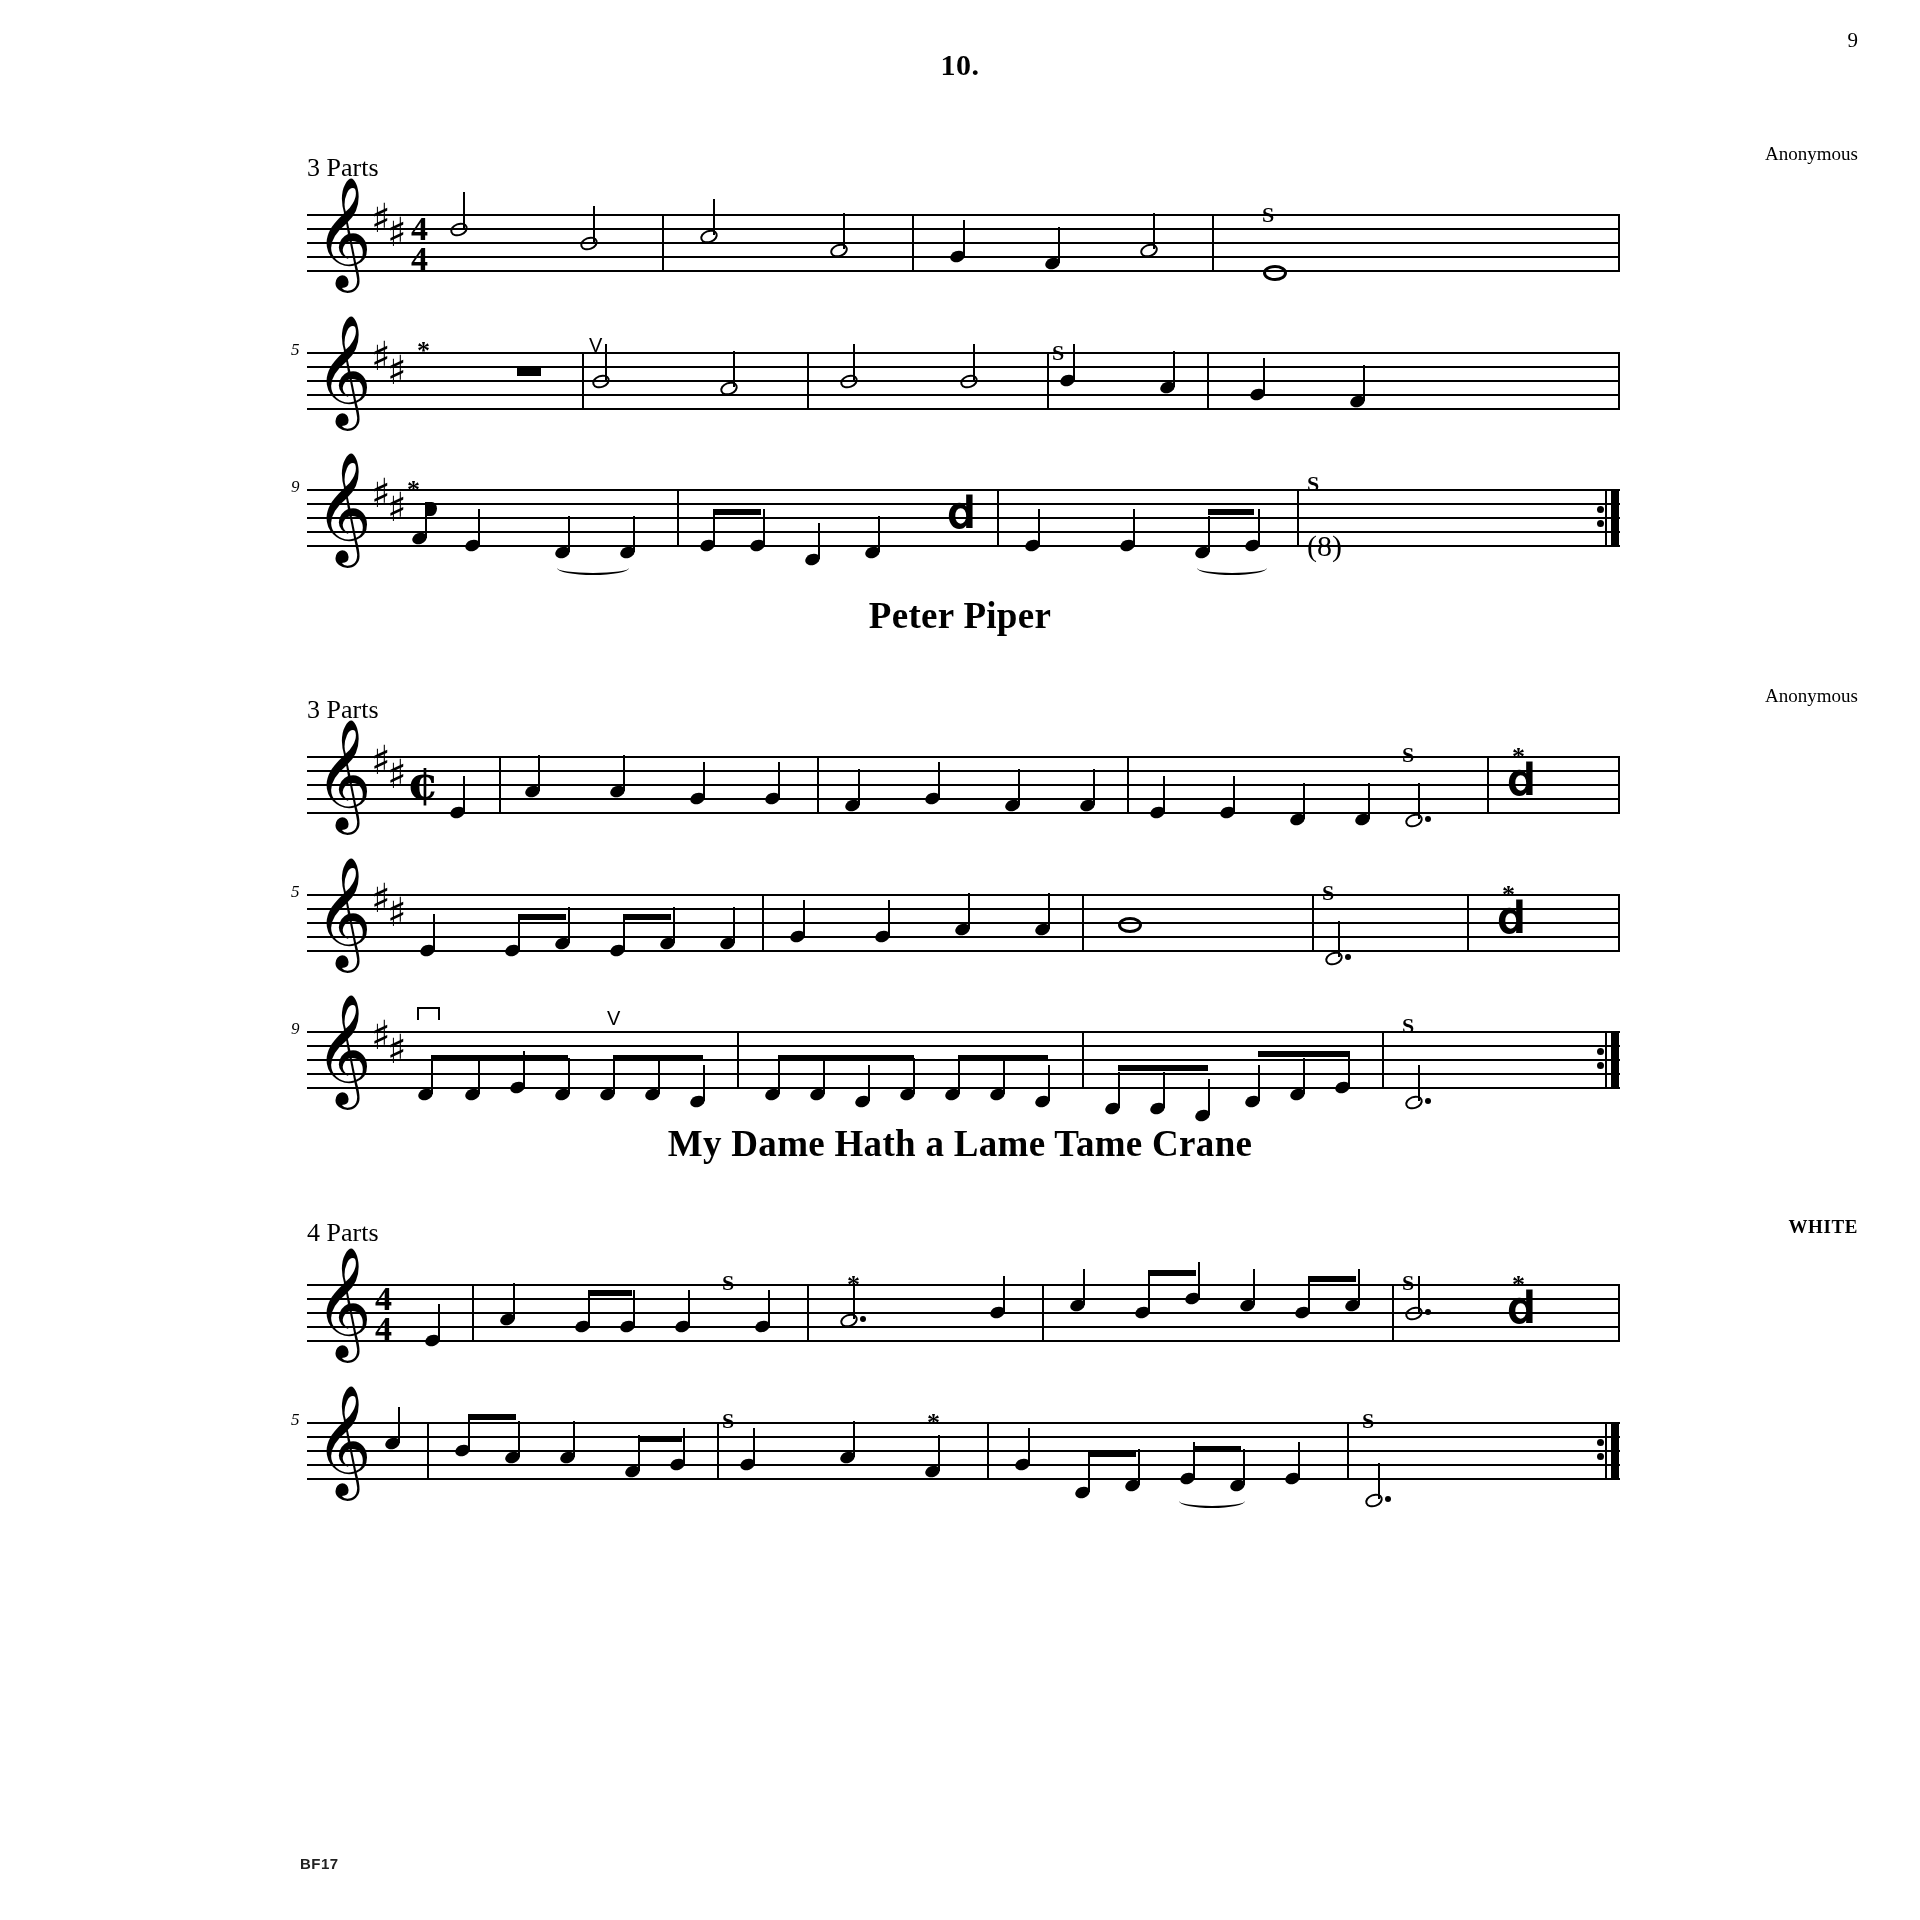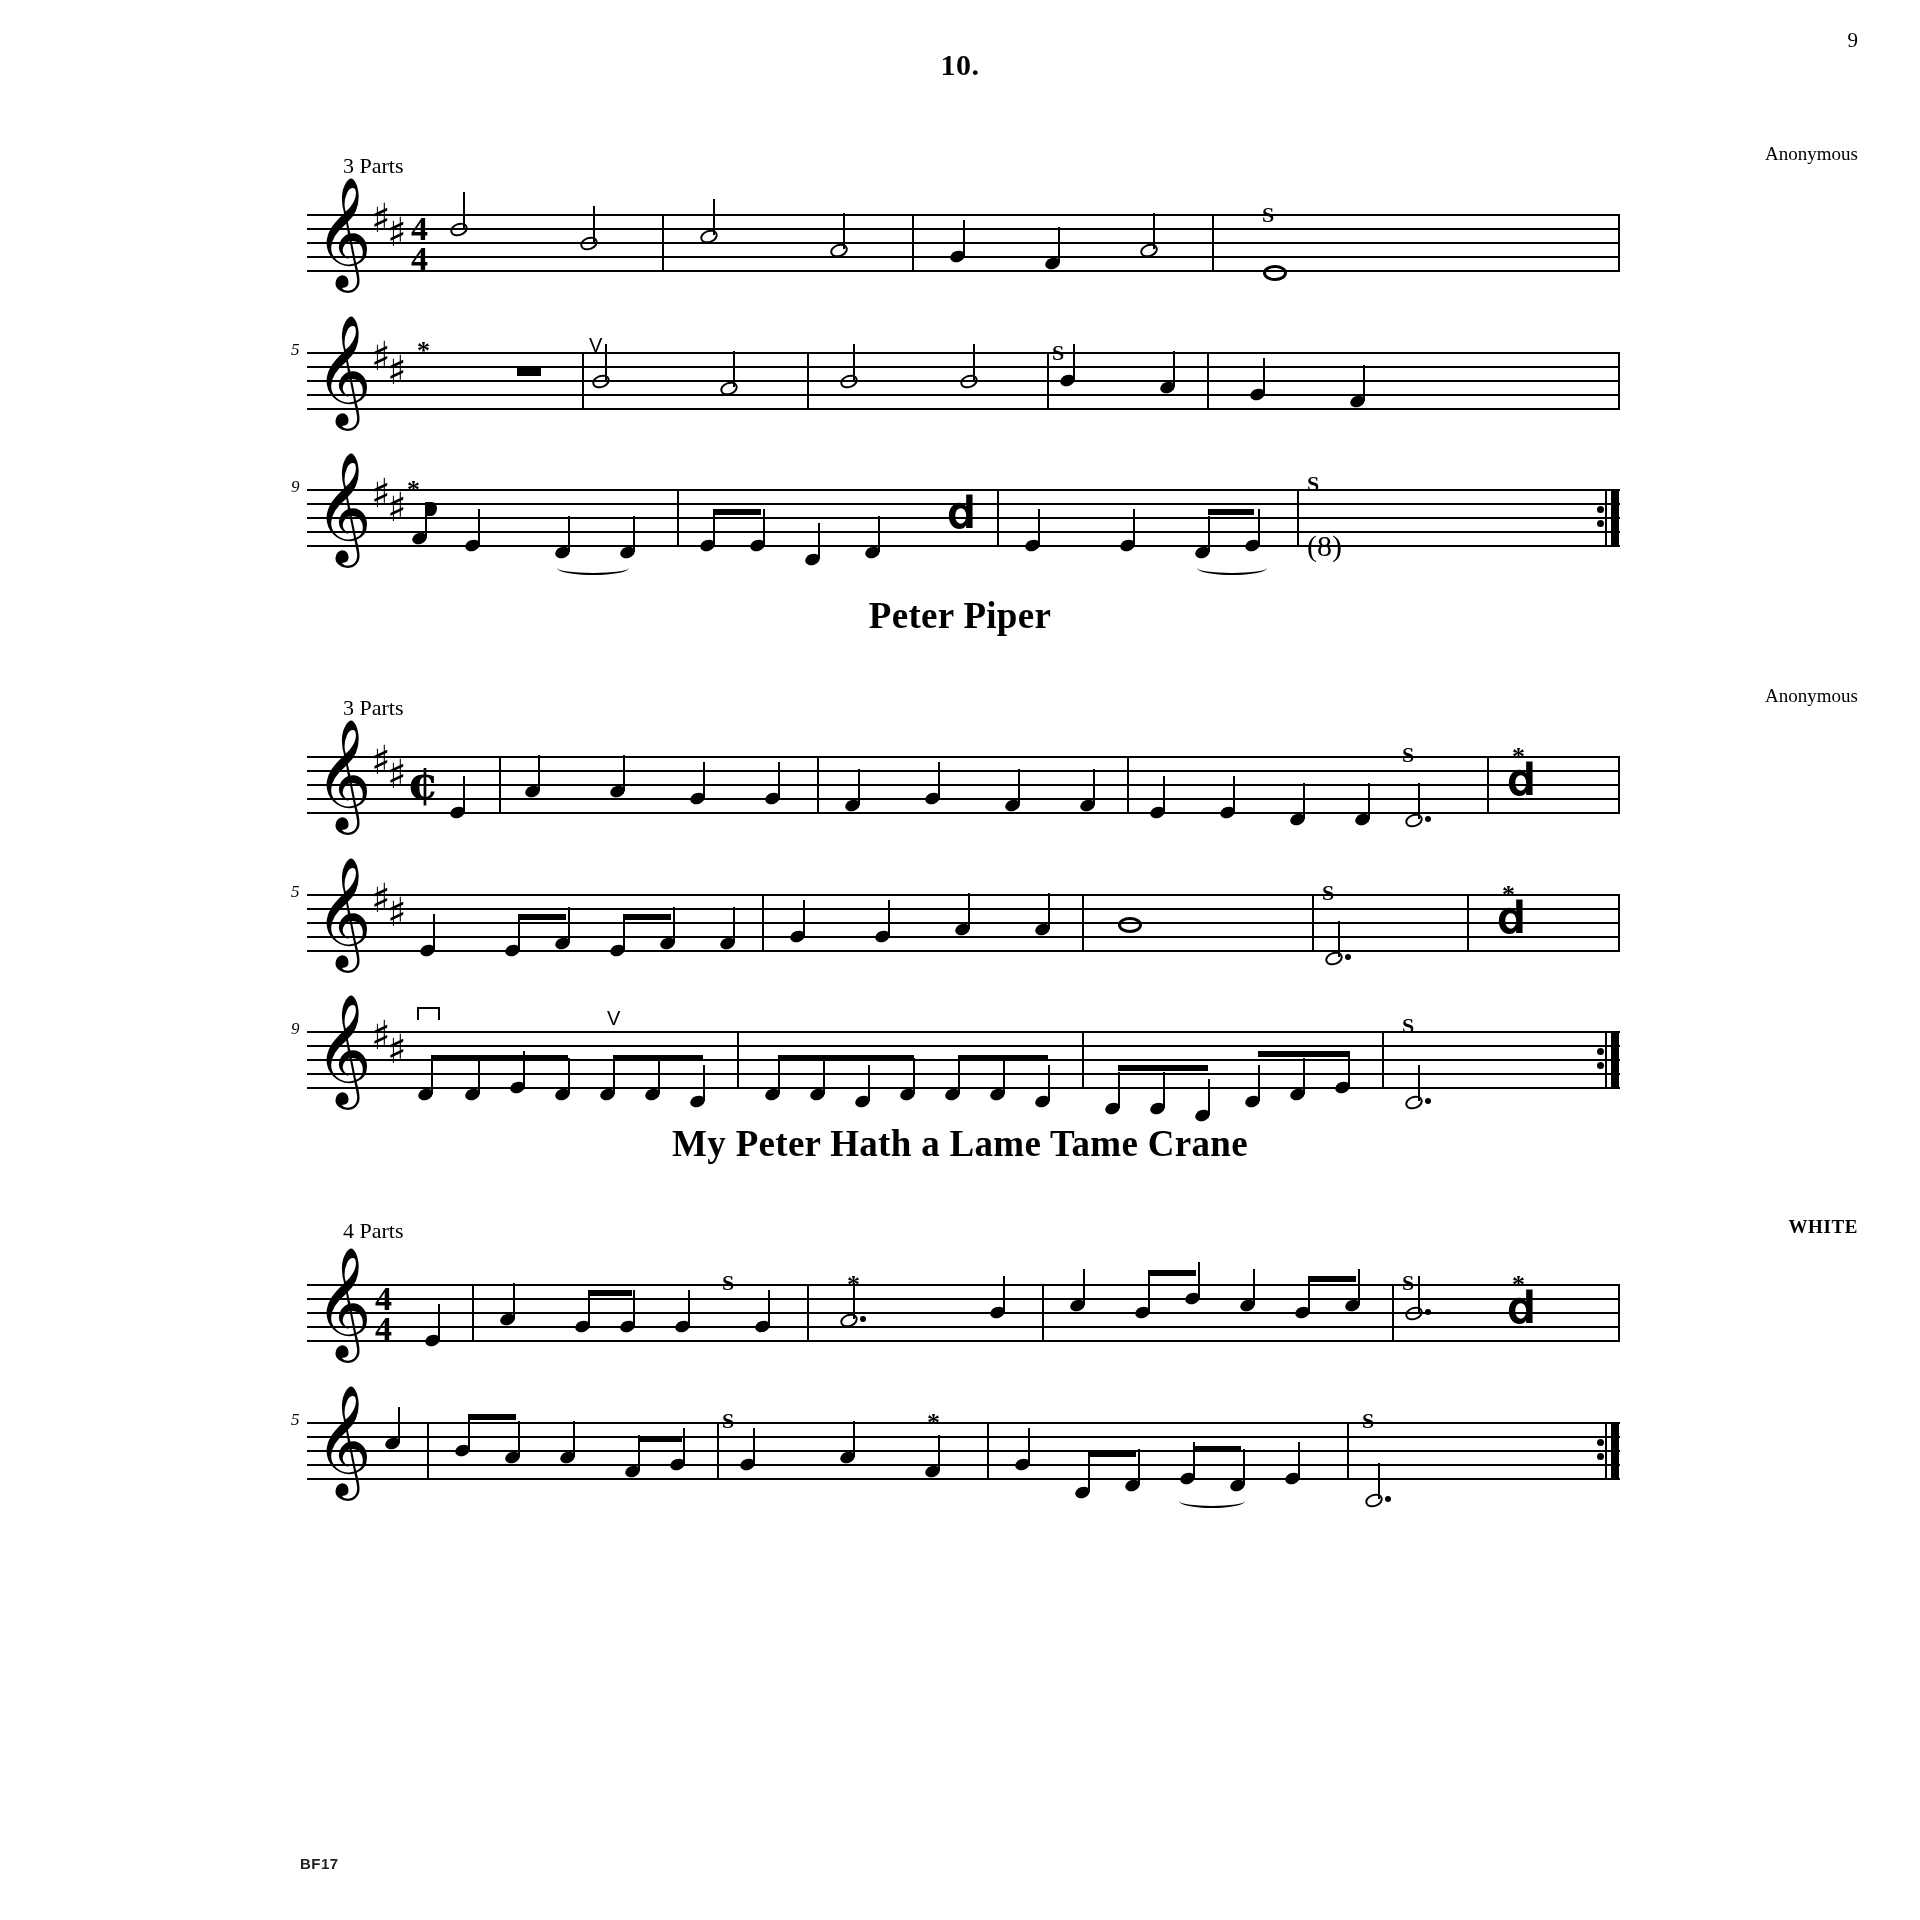--- a/index.html
+++ b/index.html
@@ -71,8 +71,7 @@
   .parts {
     position: absolute;
     left: 307px;
-    font-size: 22px;
-    margin-left: 36px;
+    font-size: 26px;
   }
 
   

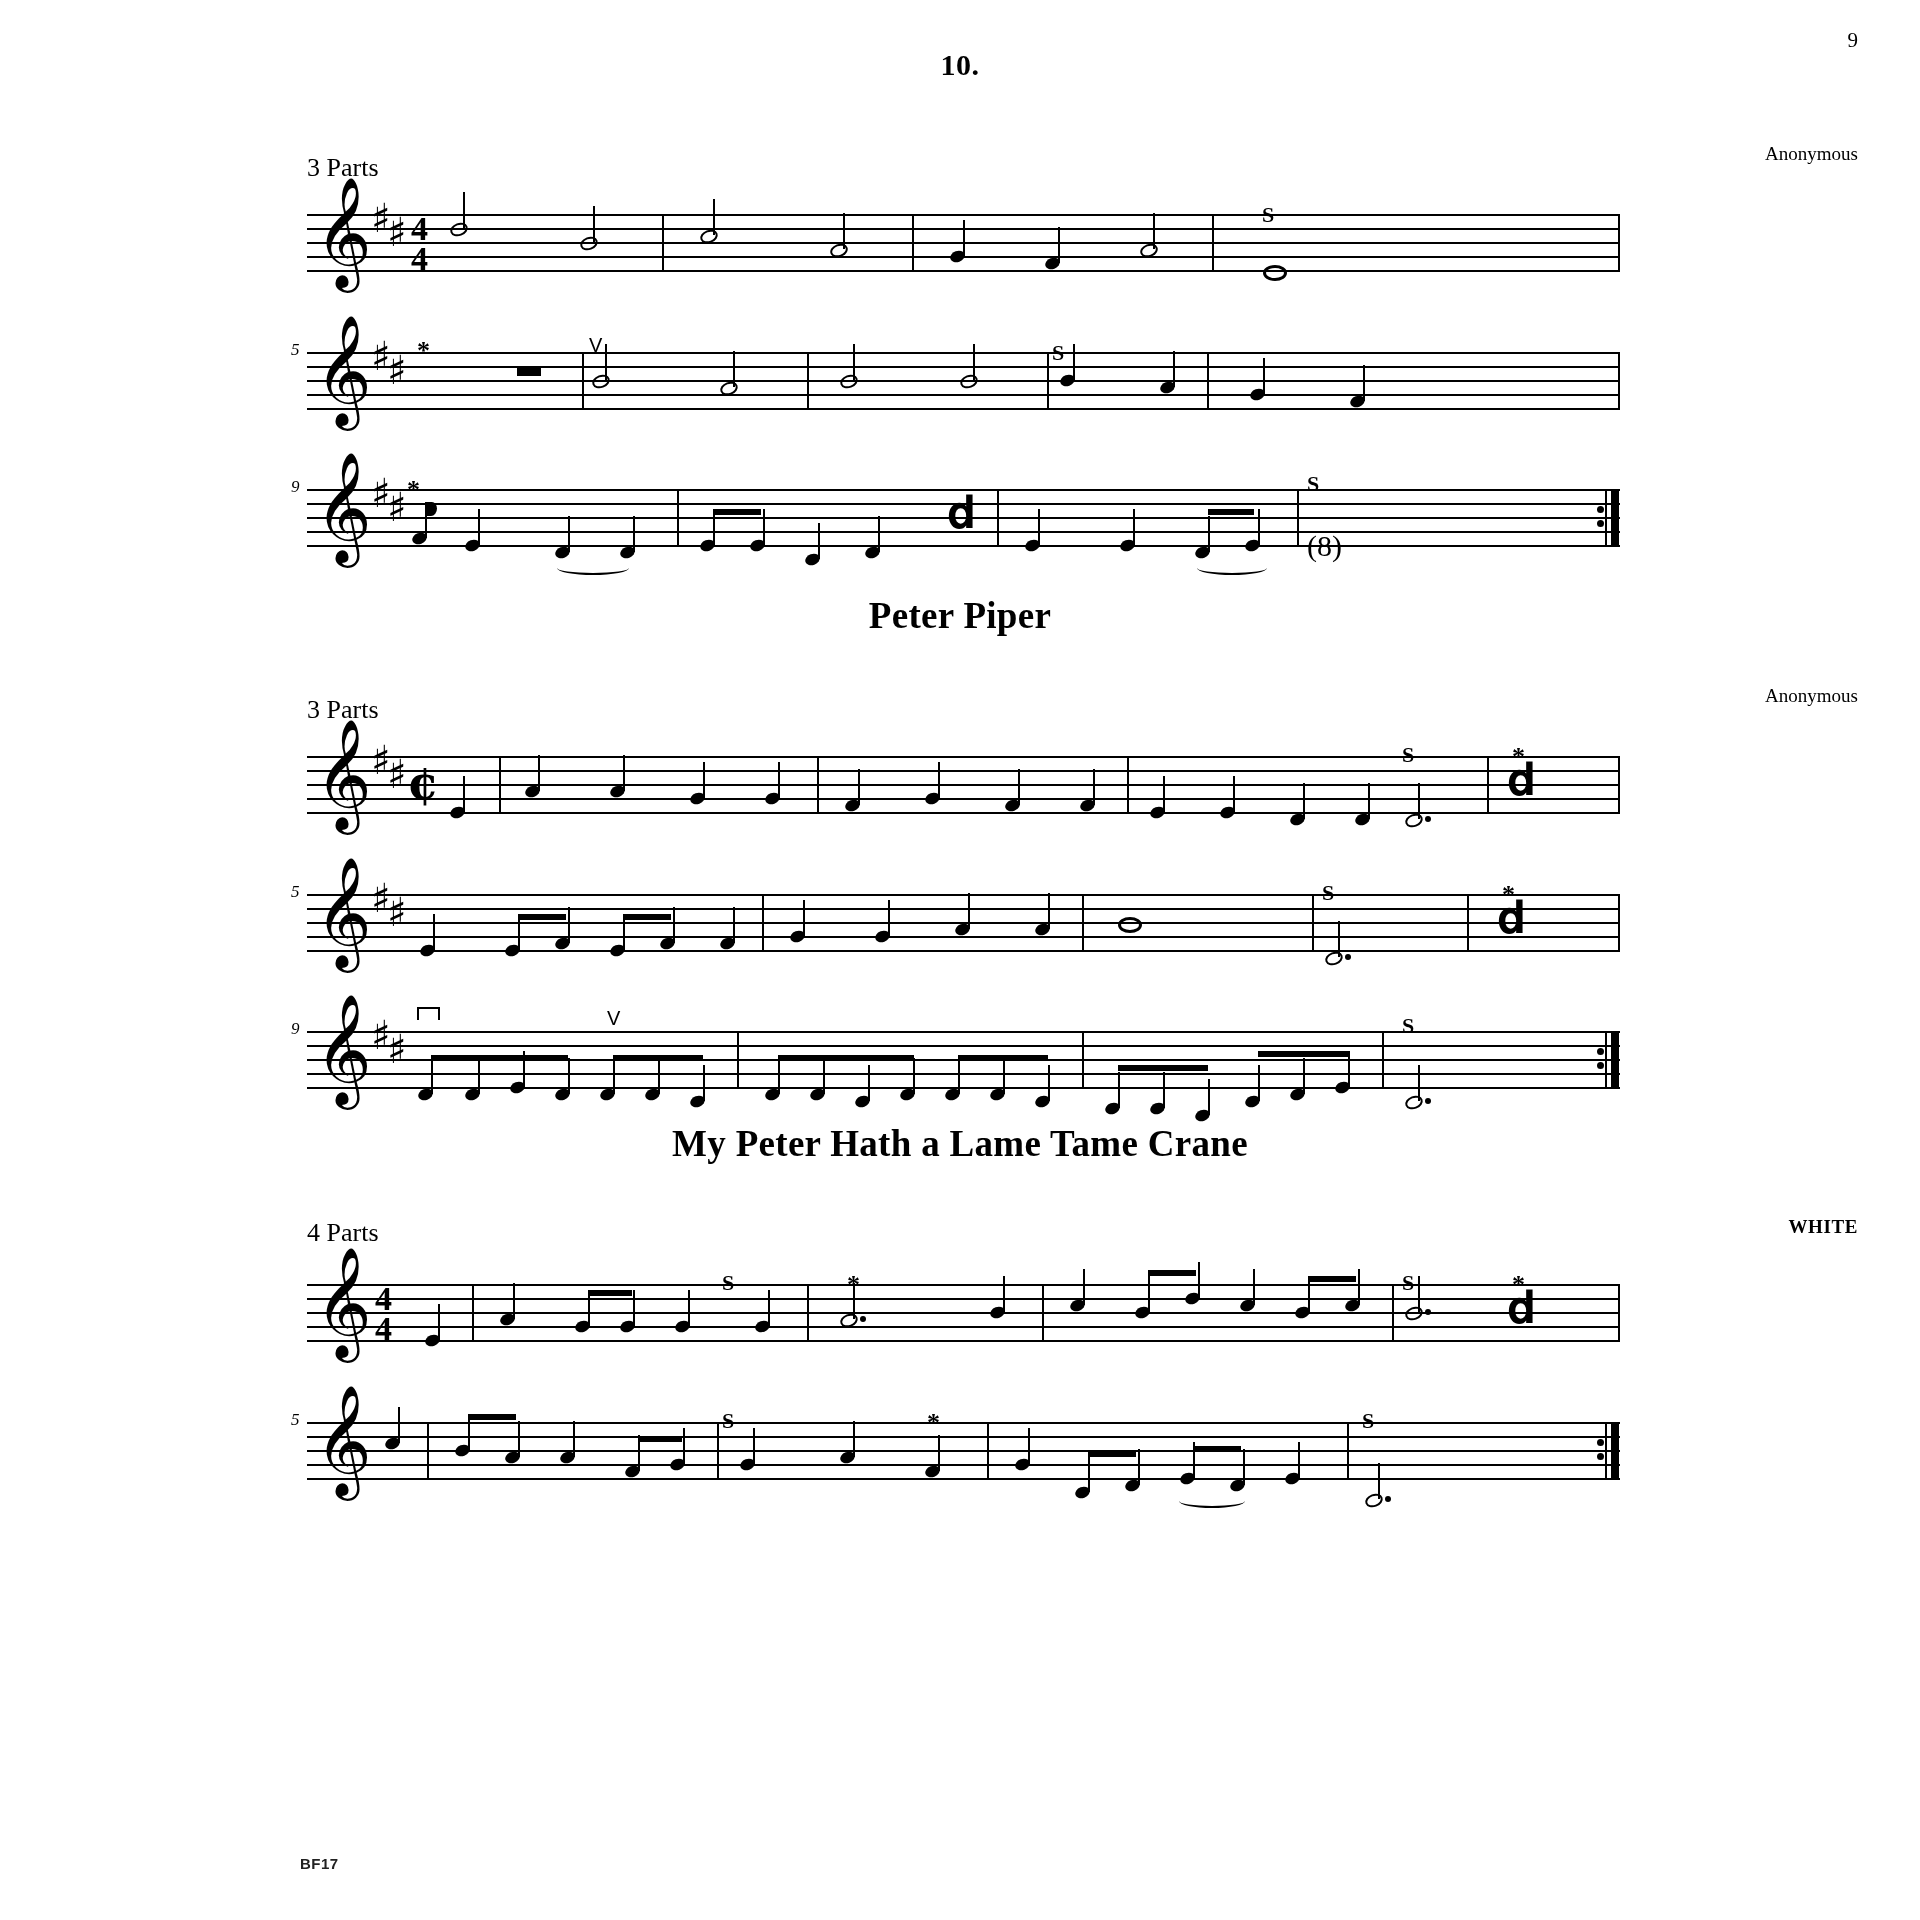--- a/index.html
+++ b/index.html
@@ -757,7 +757,7 @@
   </div>
 
   <div class="piece" style="top:1118px;">
-    <div class="piece-title">My Peter Hath a Lame Tame Crane</div>
+    <div class="piece-title">My Dame Hath a Lame Tame Crane</div>
     <div class="composer caps" style="top:98px;">WHITE</div>
     <div class="parts" style="top:100px;">4 Parts</div>
 

